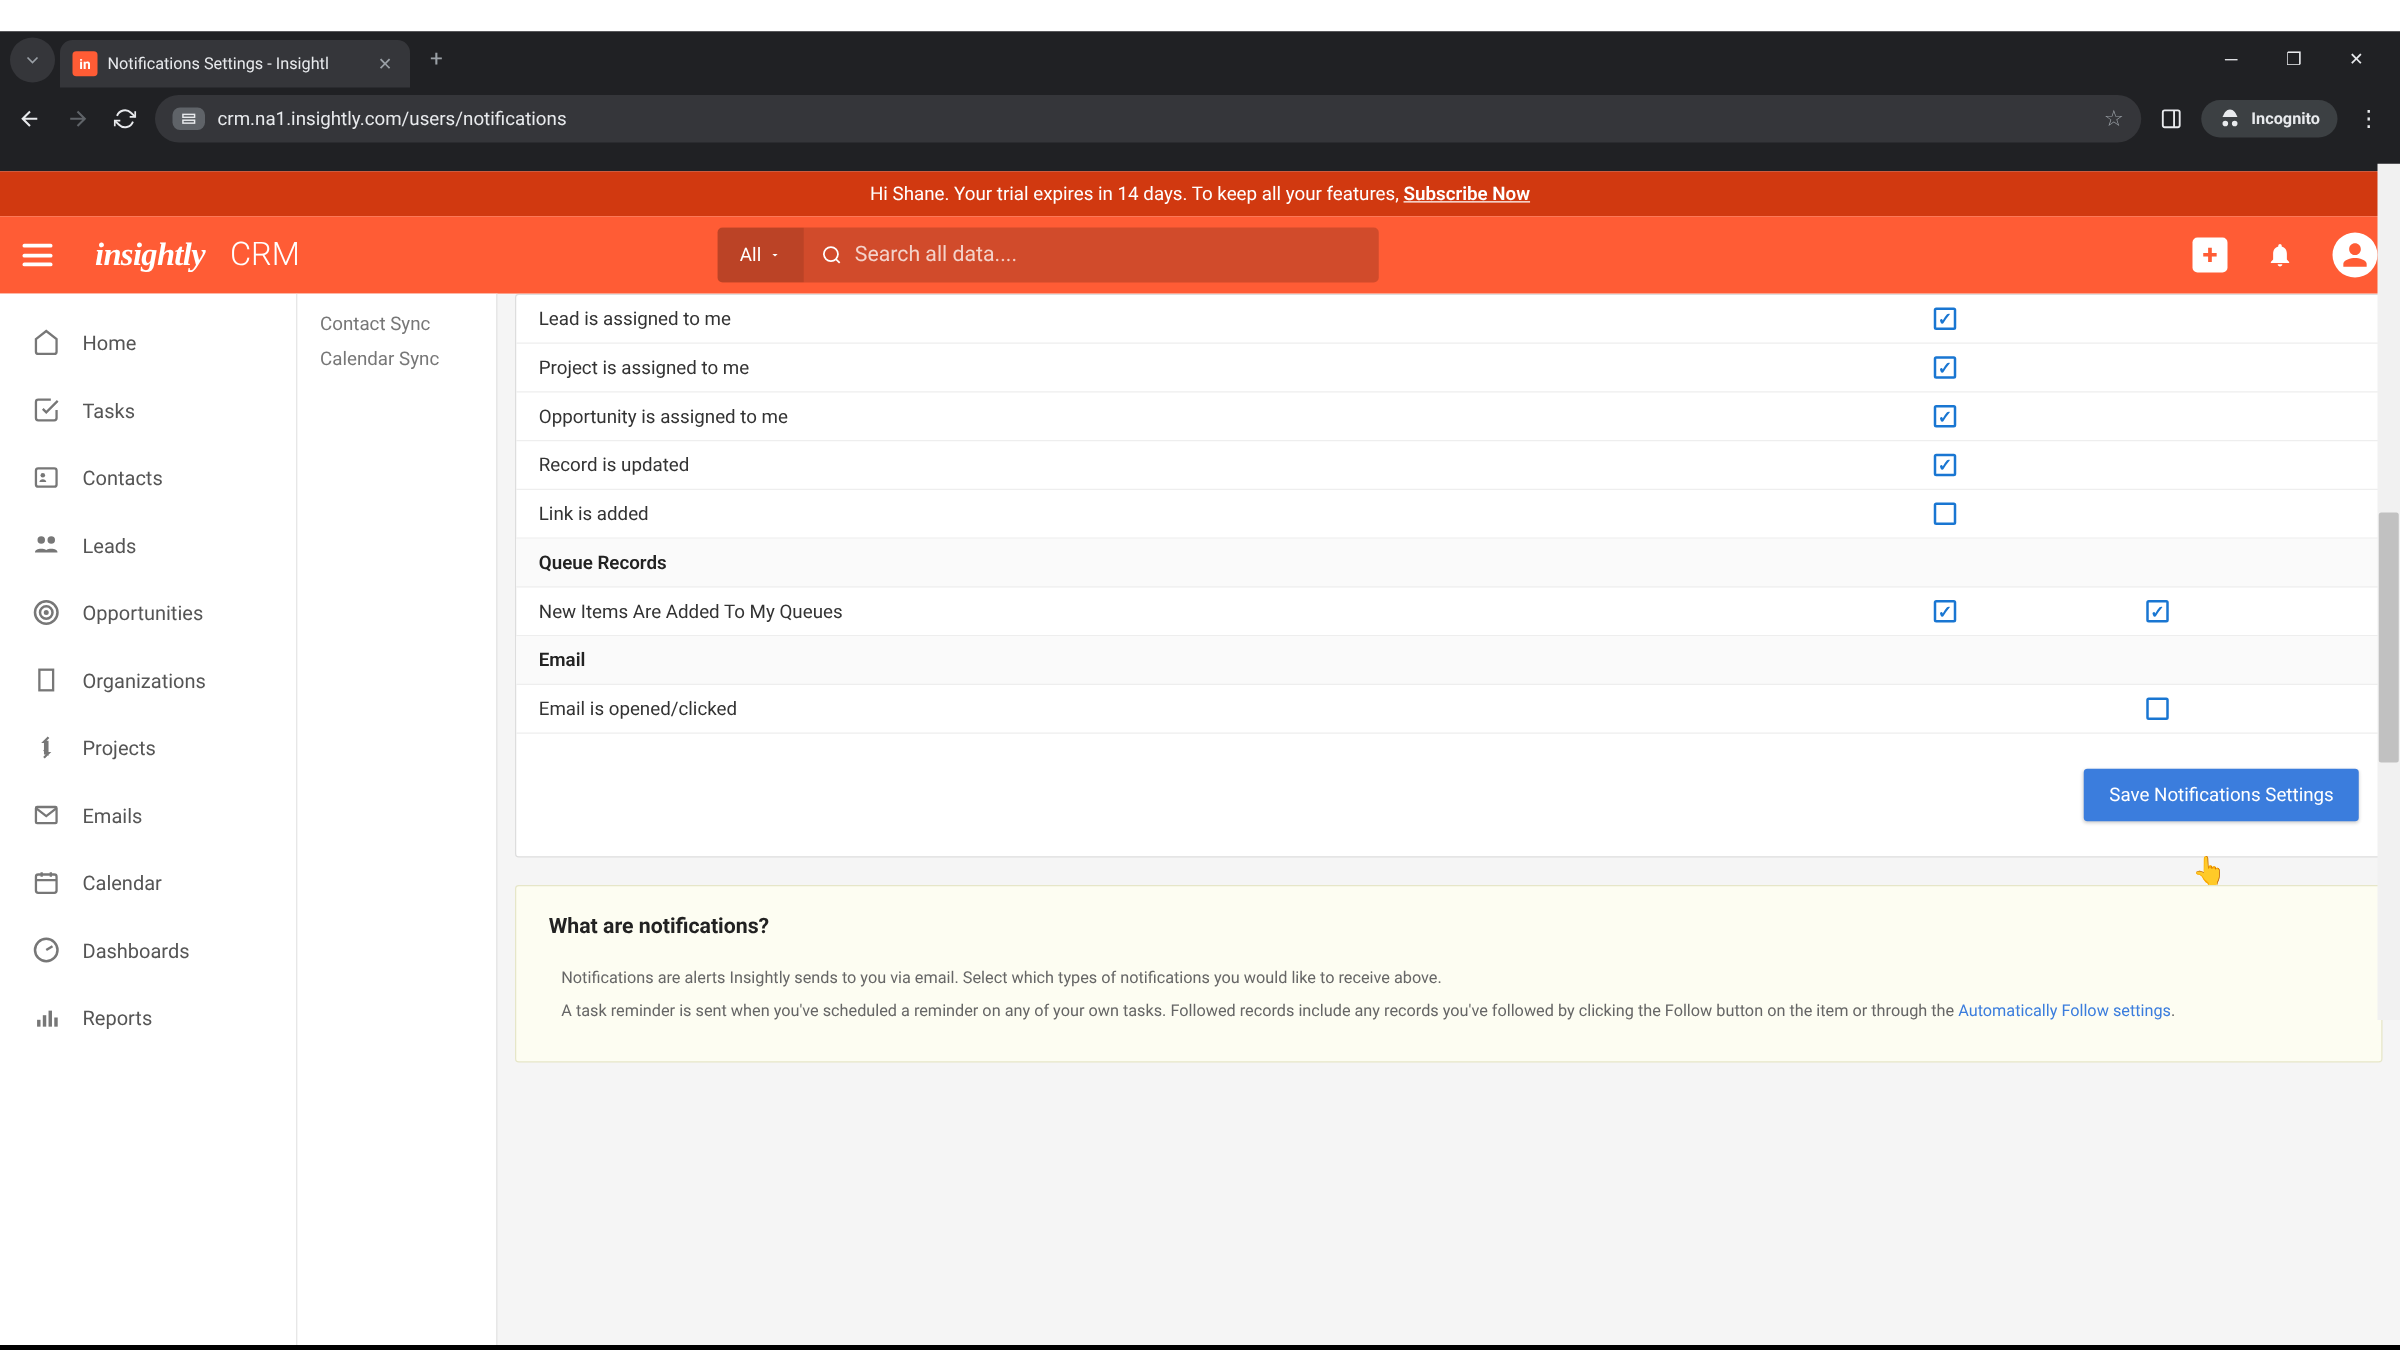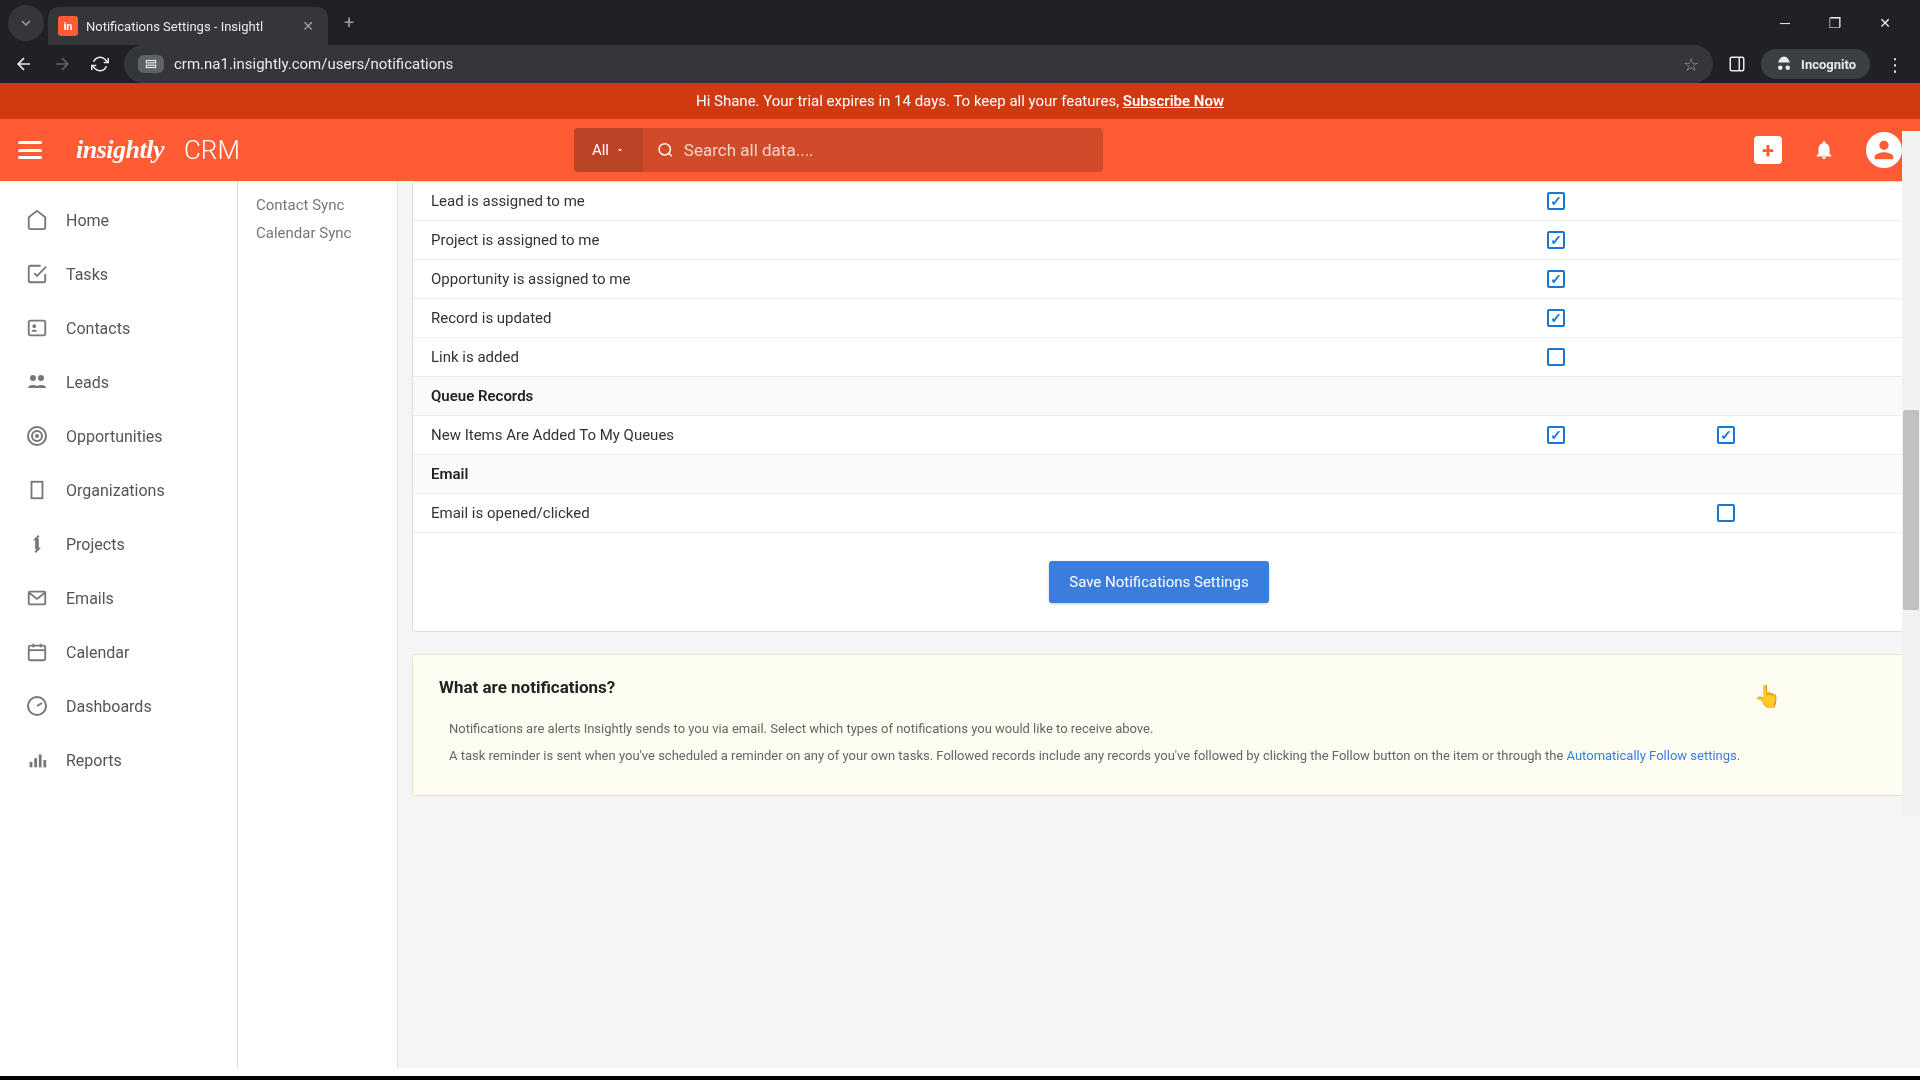--- a/index.html
+++ b/index.html
@@ -6,7 +6,7 @@
 body { width: 1920px; height: 1080px; background: #fff; overflow: hidden; position: relative; }
 
 
-.browser-chrome { background: #202124; height: 83px; display: flex; flex-direction: column; }
+.browser-chrome { background: #202124; height: 112px; display: flex; flex-direction: column; margin-top: 25px; }
 .tab-strip { height: 45px; display: flex; align-items: center; padding-left: 8px; gap: 4px; }
 .tab-search { width: 36px; height: 36px; background: #35363a; border-radius: 18px; display: flex; align-items: center; justify-content: center; }
 .tab { background: #35363a; border-radius: 10px 10px 0 0; height: 38px; display: flex; align-items: center; padding: 0 10px; gap: 8px; min-width: 280px; margin-top: 7px; }

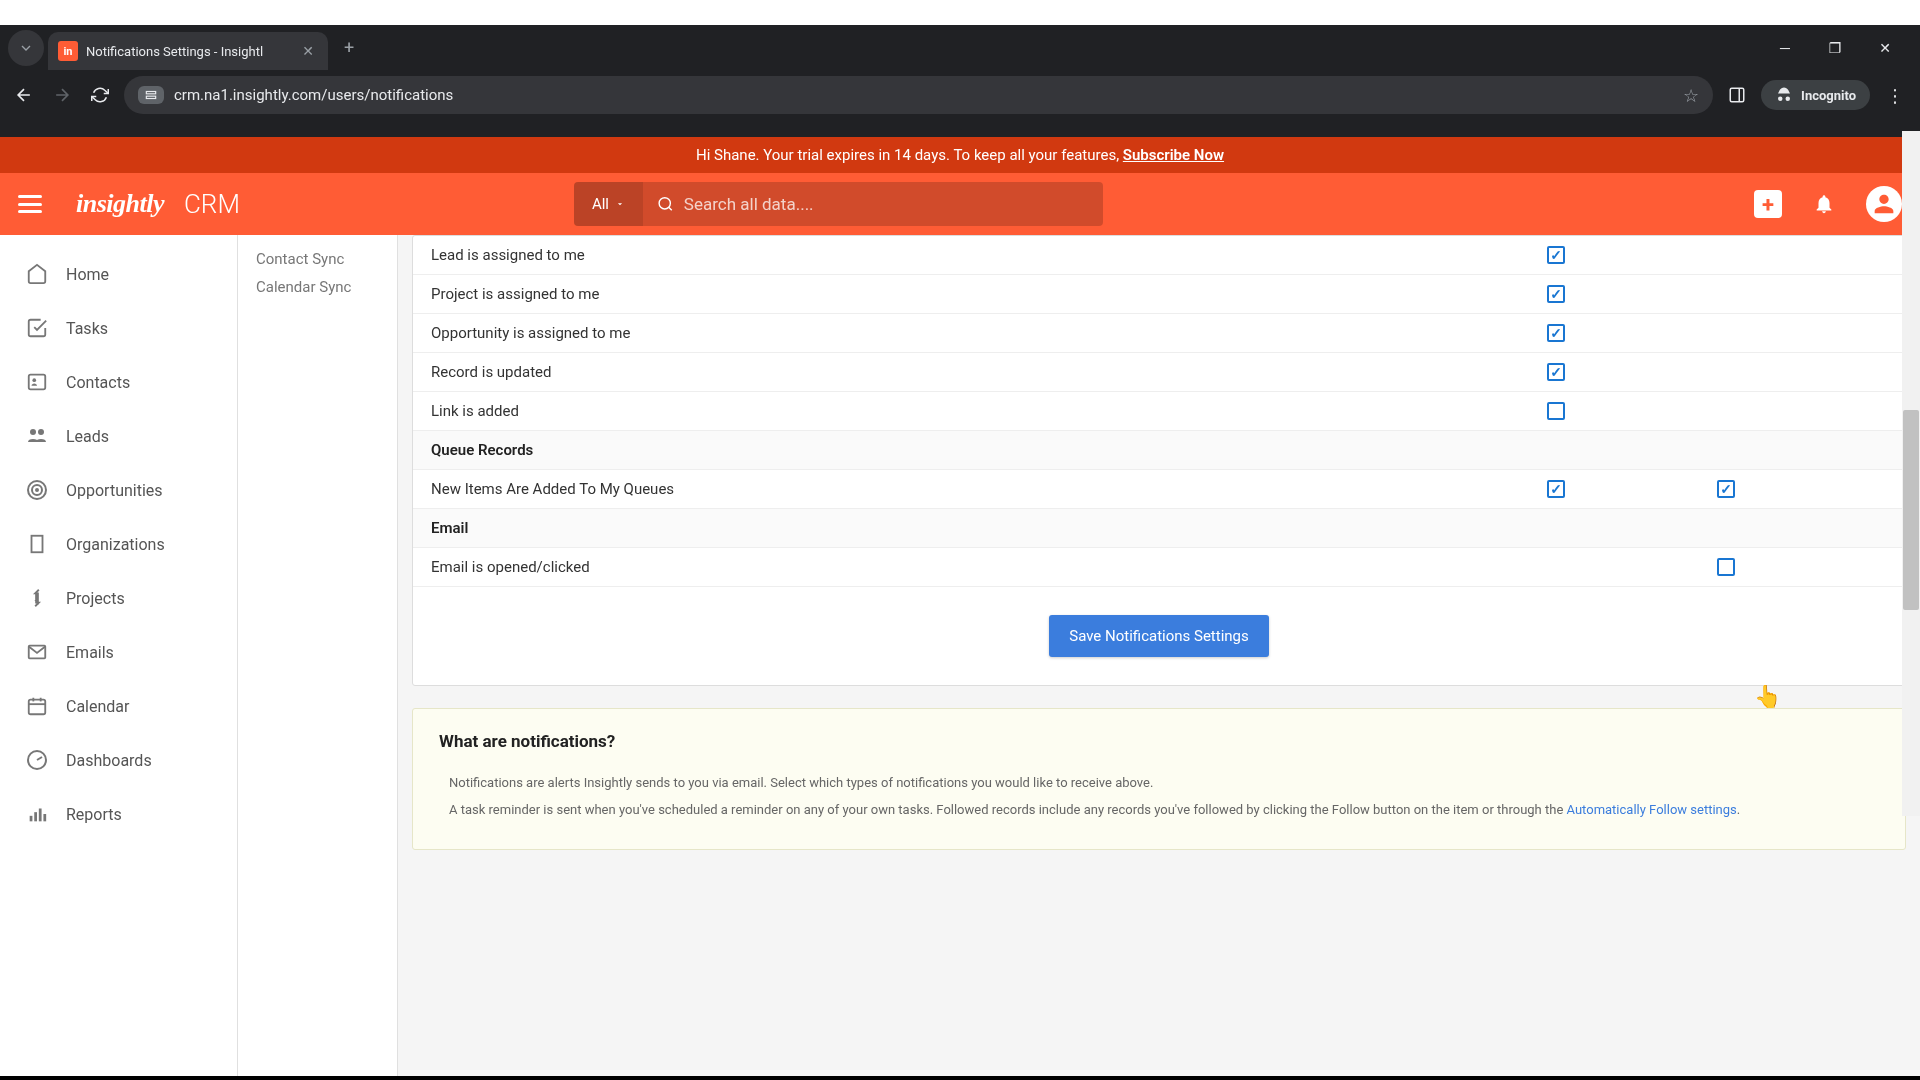--- a/index.html
+++ b/index.html
@@ -65,7 +65,7 @@
 .chk-col { width: 170px; display: flex; justify-content: flex-start; }
 .chk { width: 18px; height: 18px; border: 2px solid #1976d2; border-radius: 2px; cursor: pointer; display: flex; align-items: center; justify-content: center; background: #fff; }
 .chk.checked::after { content: "✓"; color: #1976d2; font-size: 14px; font-weight: bold; }
-.save-row { padding: 28px 18px; display: flex; justify-content: center; }
+.save-row { padding: 28px 18px; display: flex; justify-content: flex-end; }
 .save-btn { background: #3b7ddd; color: #fff; border: none; padding: 12px 20px; font-size: 15px; border-radius: 3px; cursor: pointer; box-shadow: 0 1px 3px rgba(0,0,0,0.2); }
 
 .info-card { background: #fdfdf2; border: 1px solid #e6e6c8; border-radius: 3px; padding: 22px 26px; }

